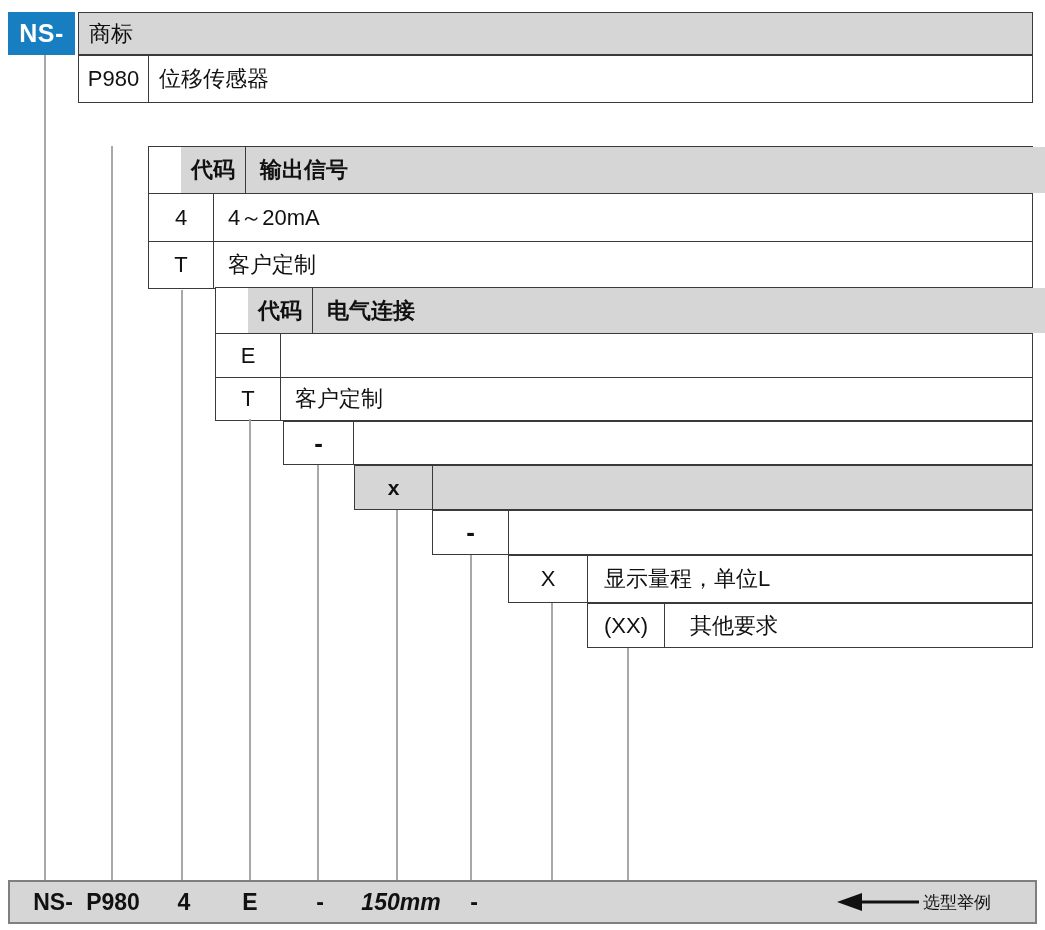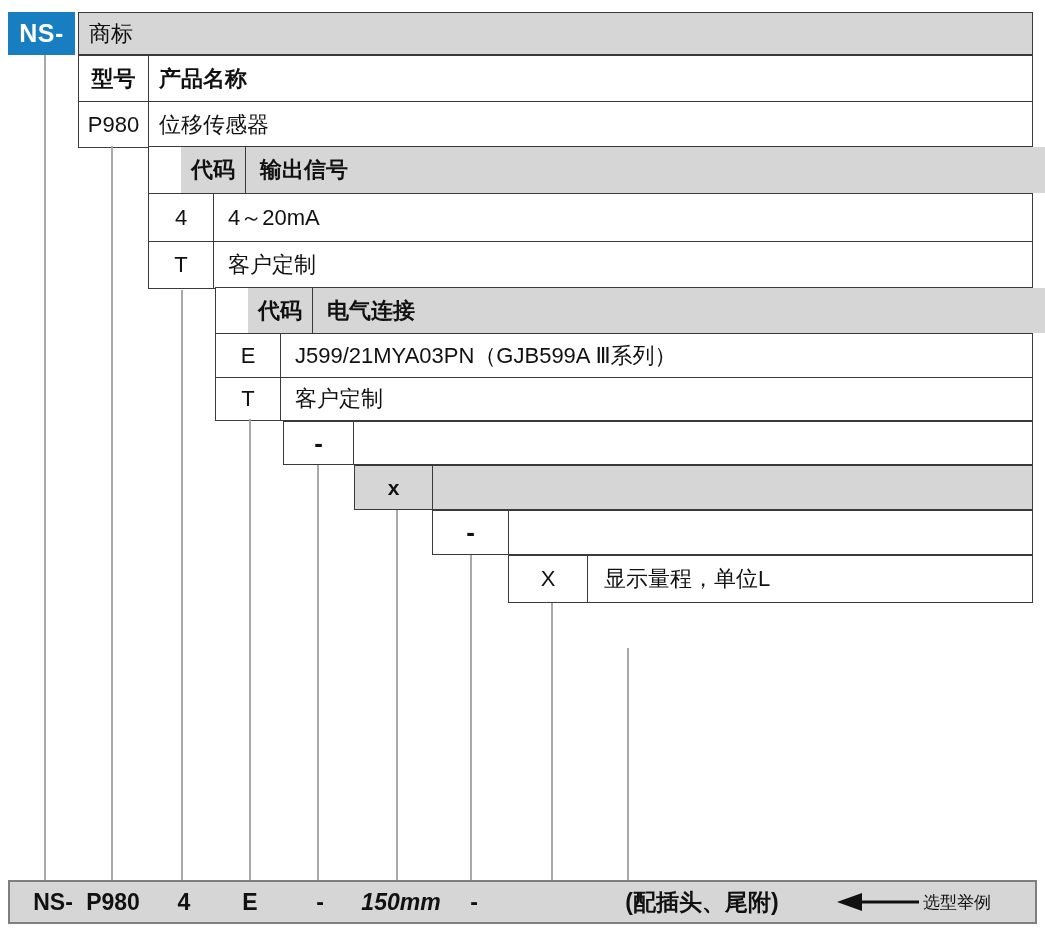--- a/index.html
+++ b/index.html
@@ -106,10 +106,6 @@
 
   <div class="tbl model-tbl">
     <div class="row">
-      <div class="code-cell bold">型号</div>
-      <div class="label-cell bold">产品名称</div>
-    </div>
-    <div class="row">
       <div class="code-cell">P980</div>
       <div class="label-cell">位移传感器</div>
     </div>

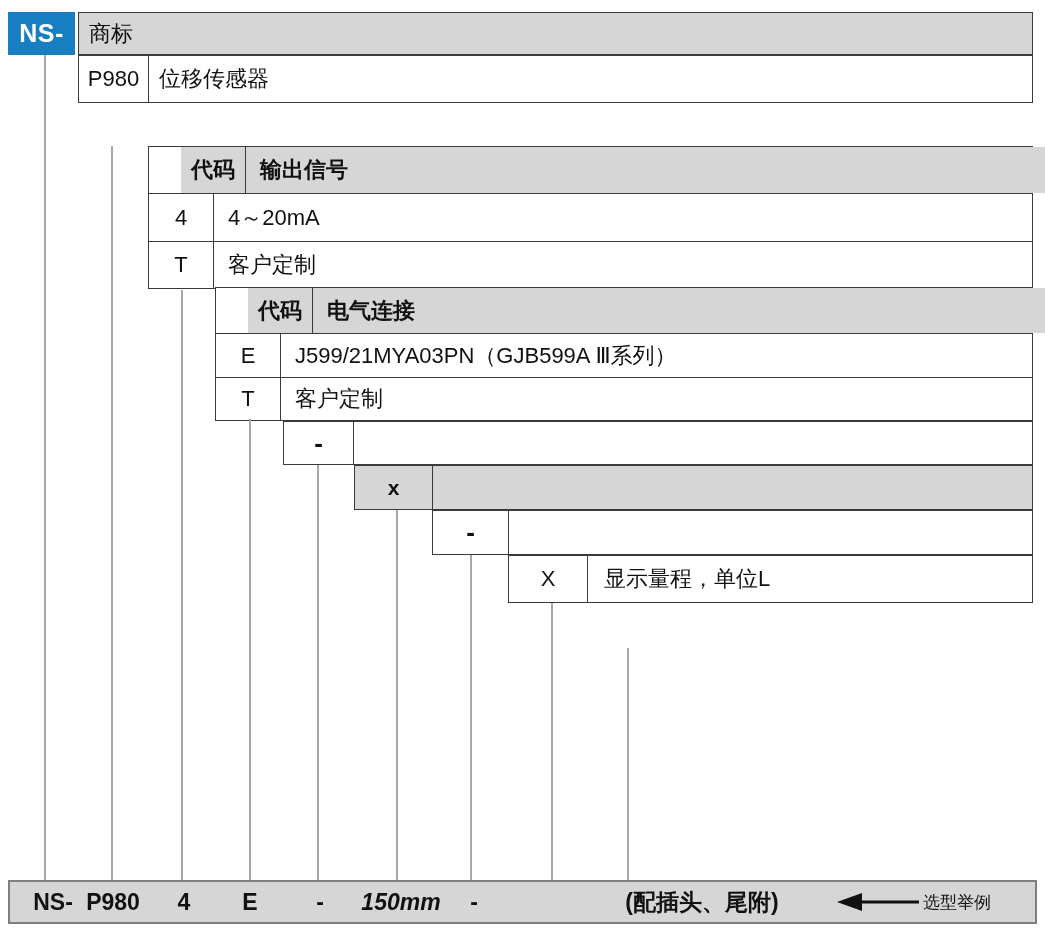--- a/index.html
+++ b/index.html
@@ -133,7 +133,6 @@
     </div>
     <div class="row r1">
       <div class="code-cell">E</div>
-      <div class="label-cell">J599/21MYA03PN（GJB599A Ⅲ系列）</div>
     </div>
     <div class="row r2">
       <div class="code-cell">T</div>

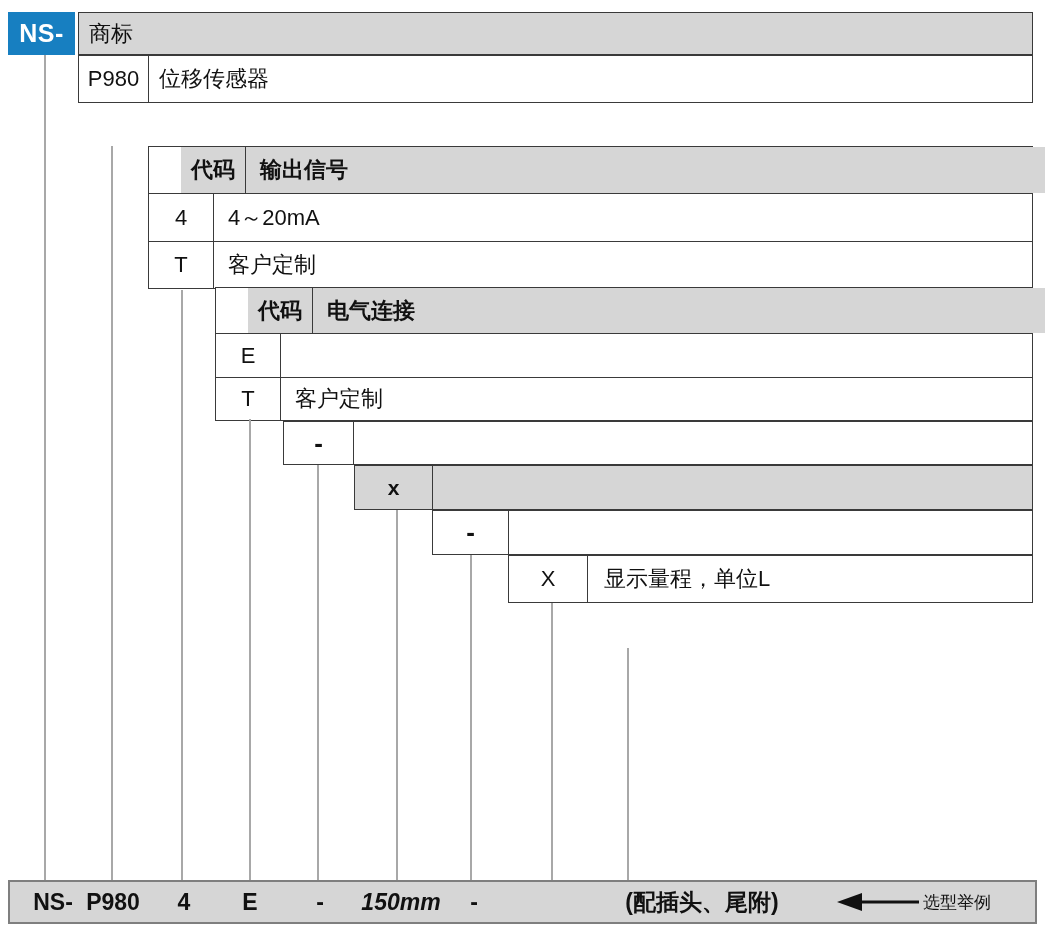--- a/index.html
+++ b/index.html
@@ -167,6 +167,12 @@
     </div>
   </div>
 
+  <div class="tbl other-row">
+    <div class="row">
+      <div class="code-cell">(XX)</div>
+      <div class="label-cell">其他要求</div>
+    </div>
+  </div>
 
   <div class="vline" style="left:44px;top:55px;height:825px;"></div>
   <div class="vline" style="left:111px;top:146px;height:734px;"></div>

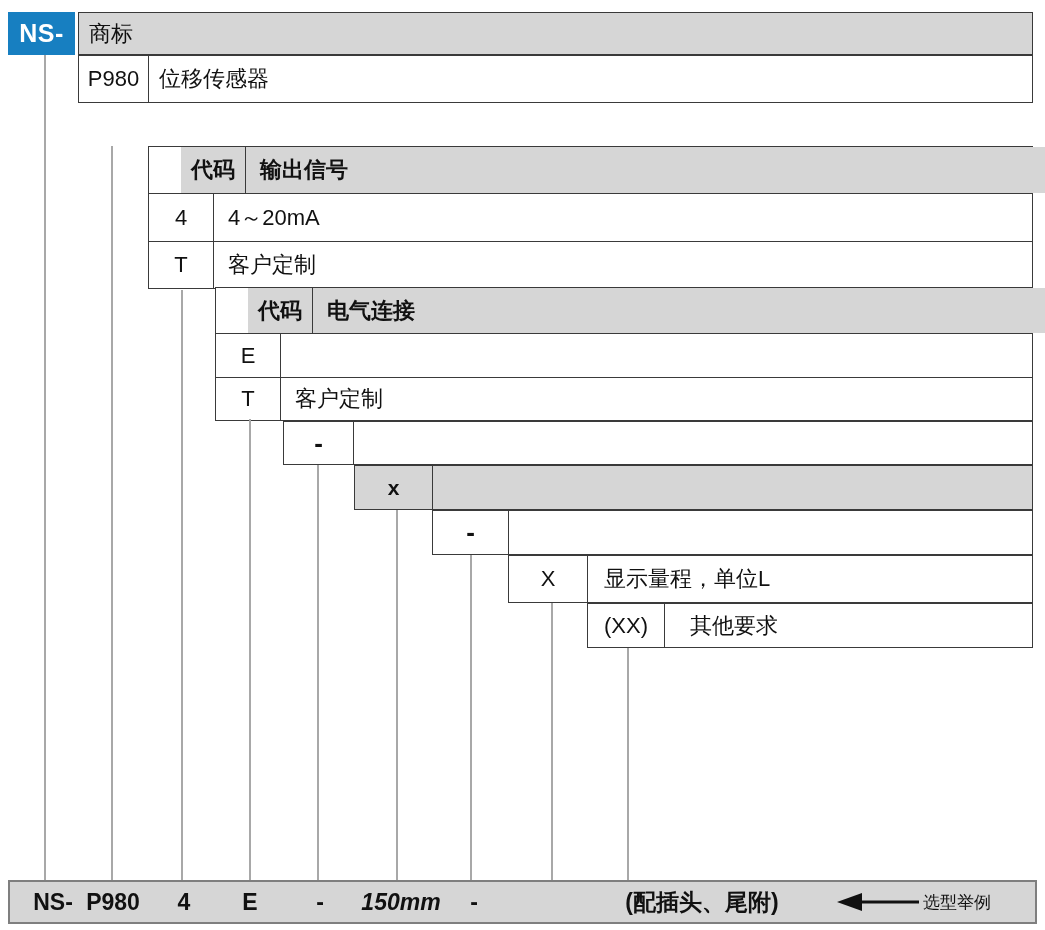--- a/index.html
+++ b/index.html
@@ -193,7 +193,6 @@
     <span class="part" style="left:391px;font-style:italic;">150mm</span>
     <span class="part" style="left:464px;">-</span>
     <span class="part" style="left:545px;margin-top:44px;">5L</span>
-    <span class="part" style="left:692px;">(配插头、尾附)</span>
     <span class="arrow-head"></span>
     <span class="arrow-line"></span>
     <span class="caption">选型举例</span>

